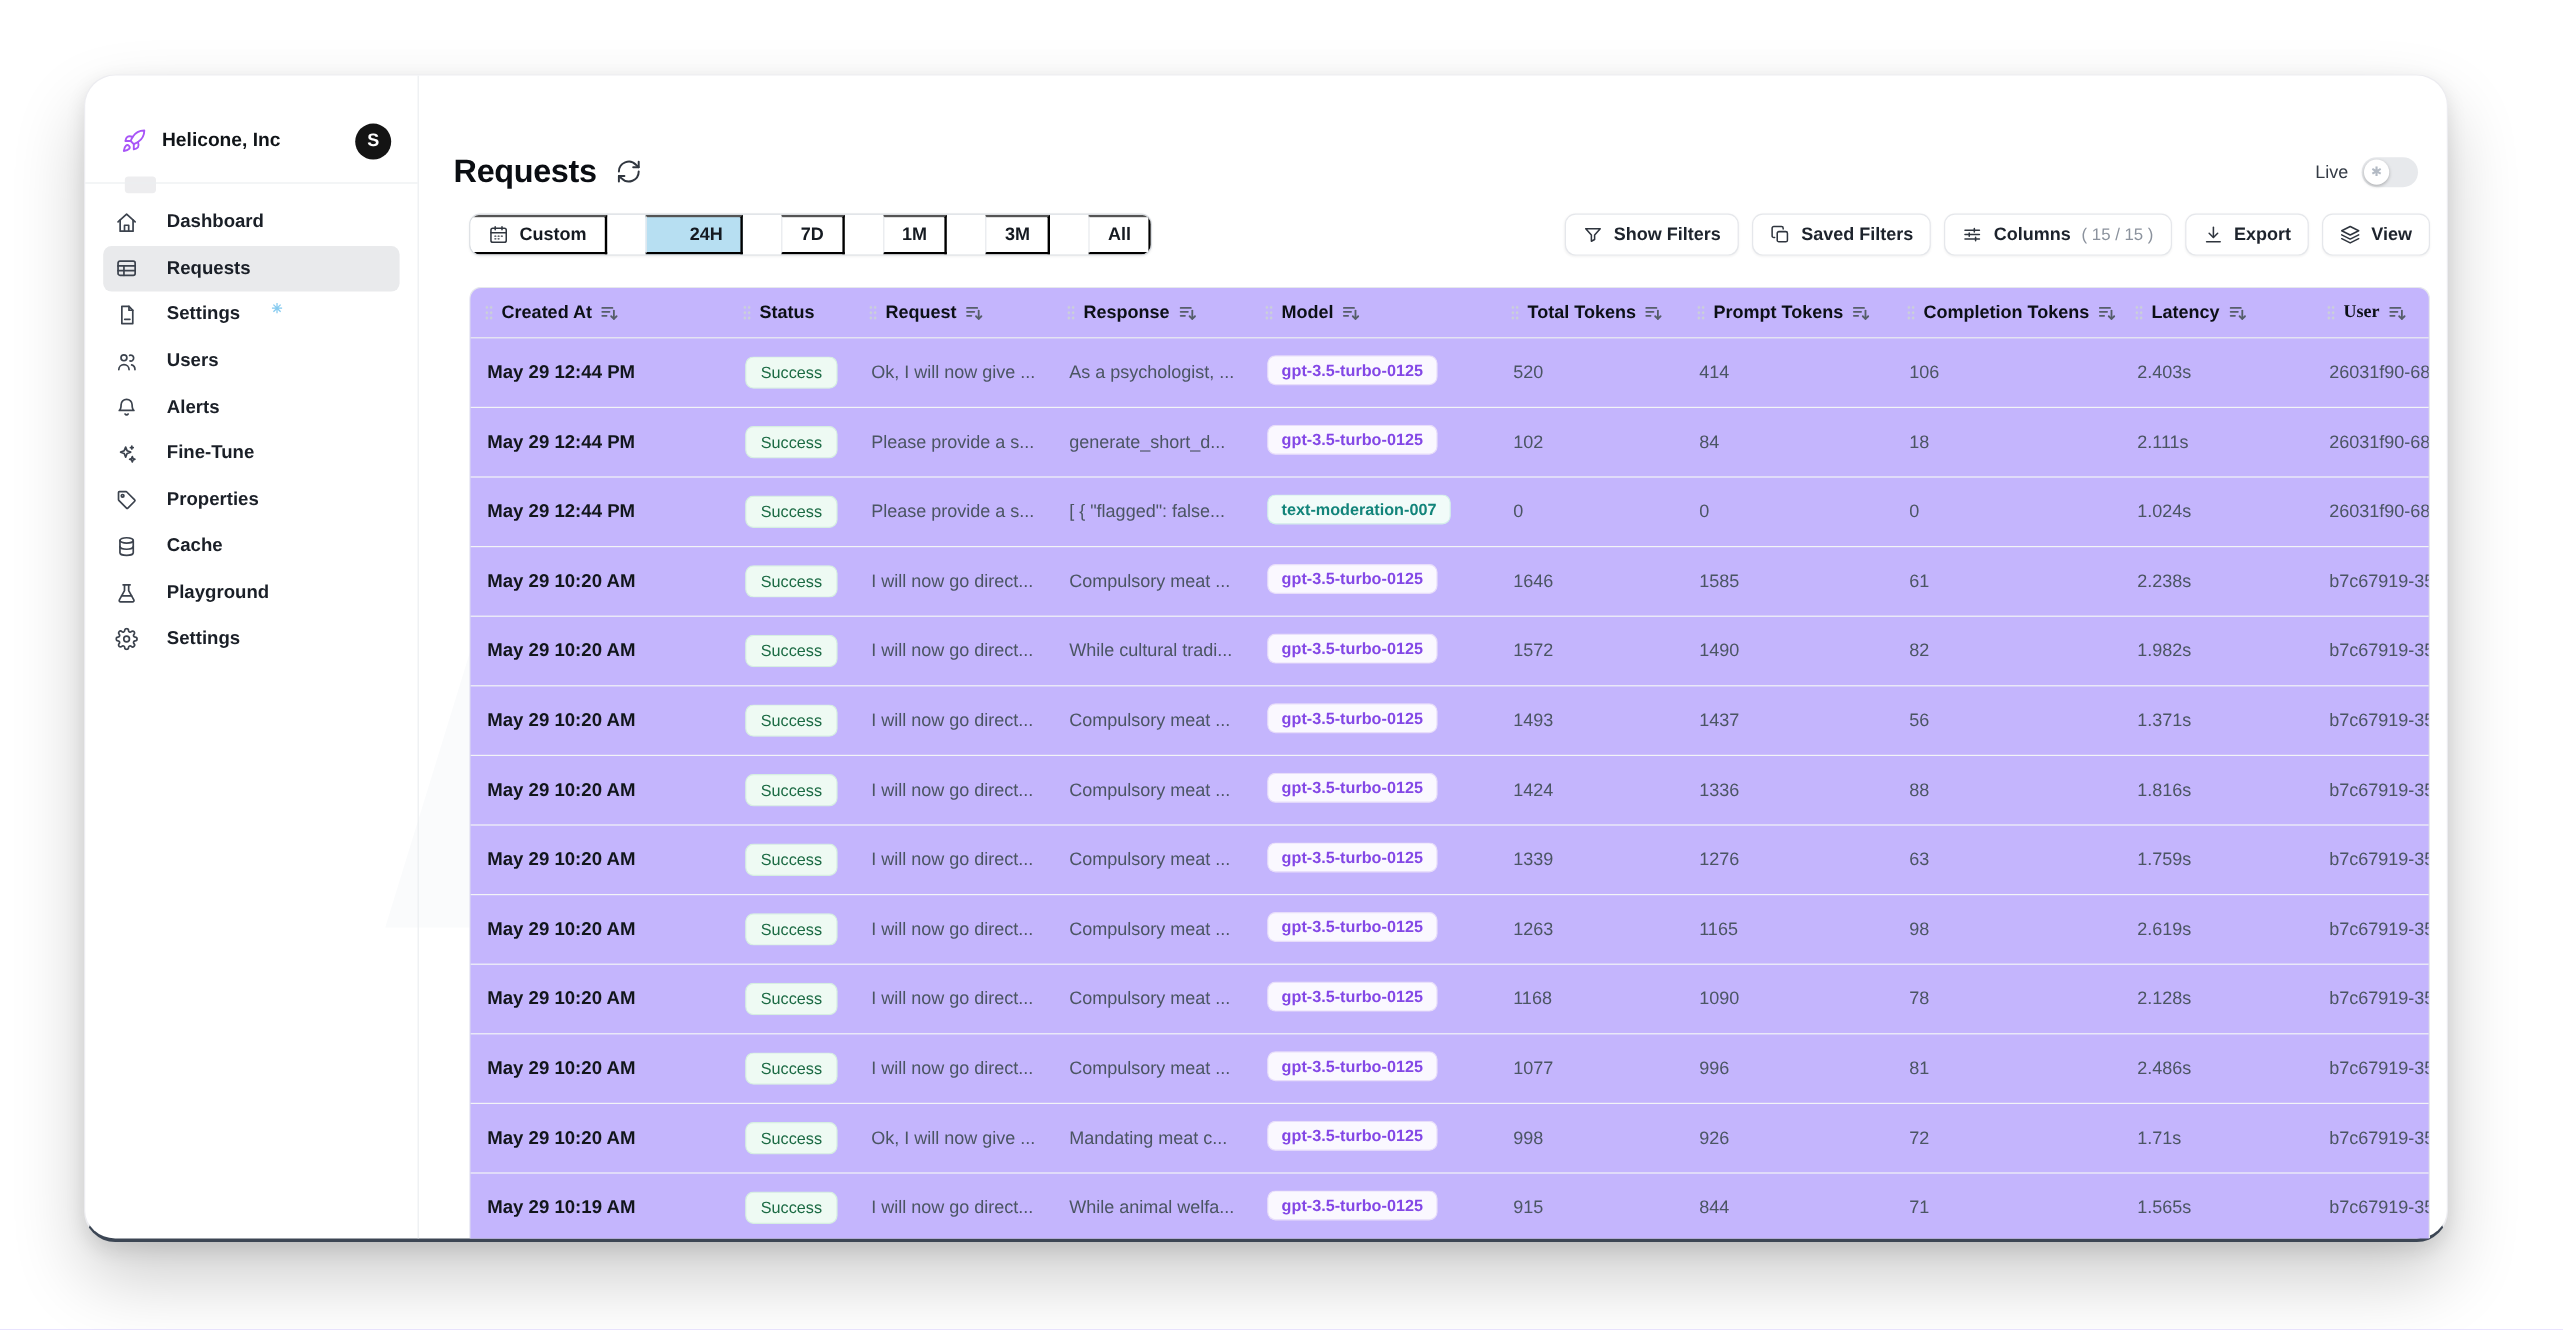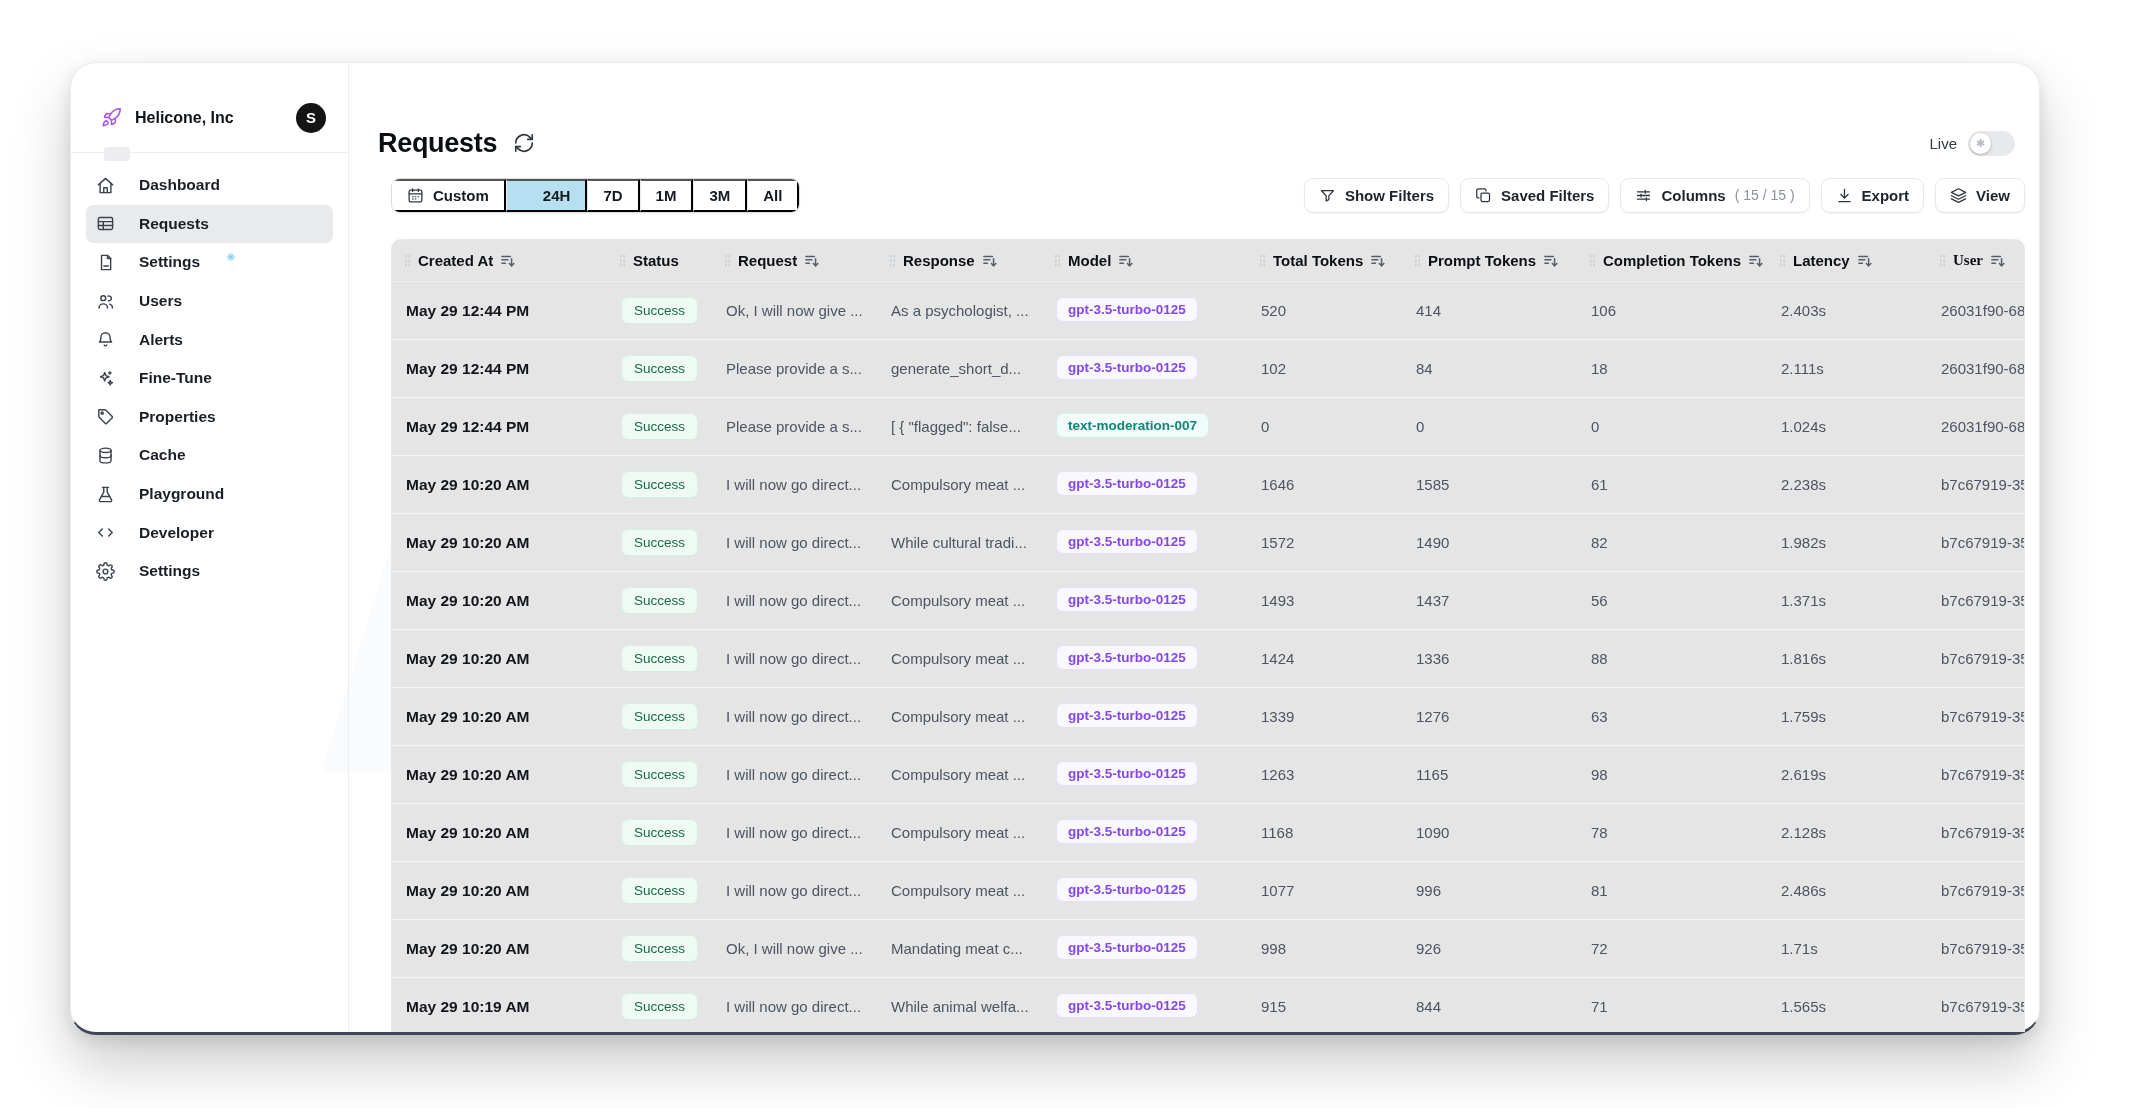--- a/index.html
+++ b/index.html
@@ -45,7 +45,7 @@
   .toggle { width: 47px; height: 25px; border-radius: 13px; background: #e7e9ec; position: relative; display: inline-block; cursor: pointer; }
   .knob { position: absolute; left: 2px; top: 2px; width: 21px; height: 21px; border-radius: 50%; background: #fff; box-shadow: 0 1px 3px rgba(0,0,0,.28); display: flex; align-items: center; justify-content: center; font-size: 11px; color: #b3bac4; }
   .controls-row { position: absolute; left: 42px; right: 14px; top: 114px; height: 36px; display: flex; justify-content: space-between; align-items: center; }
-  .seg { display: flex; align-items: stretch; height: 35px; border: 1px solid #d9dde2; border-radius: 9px; background: #fff; overflow: hidden; box-shadow: 0 1px 2px rgba(0,0,0,.05); }
+  .seg { display: flex; align-items: stretch; height: 35px; border: 1px solid #d9dde2; border-radius: 9px; background: #fff; overflow: hidden; box-shadow: 0 1px 2px rgba(0,0,0,.05); gap: 32px; }
   .seg-btn { display: flex; align-items: center; gap: 9px; padding: 0 15px; font-size: 15px; font-weight: 600; color: #151a21; border-left: 1px solid #e7e9ed; cursor: pointer; background: #fff; }
   .seg-btn:first-child { border-left: none; }
   .seg-btn.selected { background: var(--accent-selected-range); padding-left: 36px; }

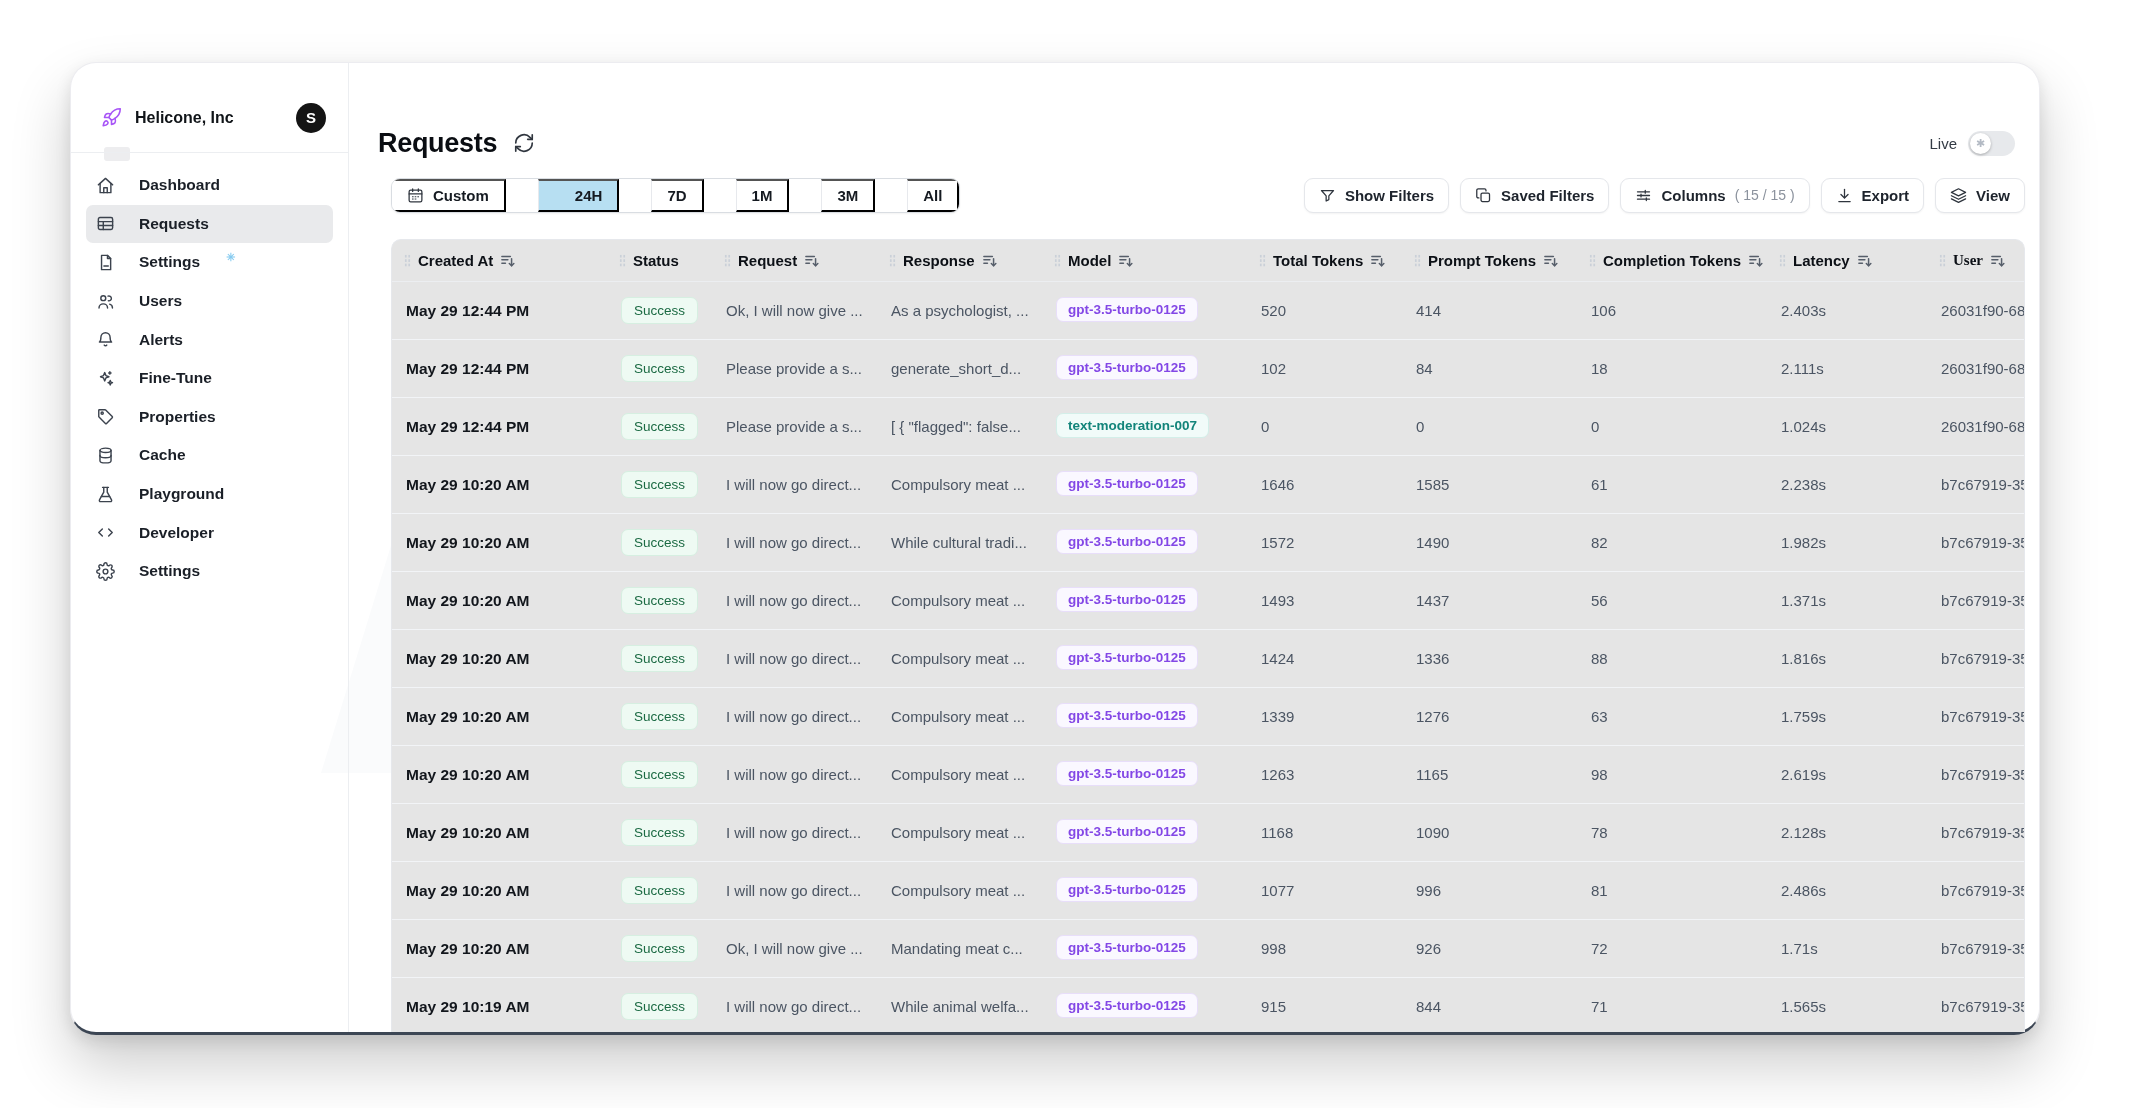--- a/index.html
+++ b/index.html
@@ -55,7 +55,7 @@
   .tb-icon { width: 17px; height: 17px; color: #2f353e; }
   .tb-suffix { color: #8b929d; font-weight: 500; font-size: 14px; }
   
-  .table { position: absolute; left: 42px; right: 14px; top: 176px; bottom: 0; border: 1px solid #e6e8ec; border-bottom: none; border-radius: 10px 10px 0 0; background: #e5e5e5; overflow: hidden; }
+  .table { position: absolute; left: 42px; right: 14px; top: 176px; bottom: 0; border: 1px solid #e6e8ec; border-bottom: none; border-radius: 10px 10px 0 0; background: #c4b5fd; overflow: hidden; }
   .thead { display: flex; height: 42px; align-items: center; border-bottom: 1px solid #eceef1; }
   .th { display: flex; align-items: center; gap: 7px; height: 100%; padding: 0 6px 0 12px; font-size: 15px; font-weight: 700; color: #0c1016; white-space: nowrap; overflow: hidden; flex: none; cursor: pointer; }
   .drag { width: 7px; height: 13px; flex: none; background-image: radial-gradient(circle, #cad0d8 1.1px, transparent 1.3px); background-size: 3.5px 4.4px; }

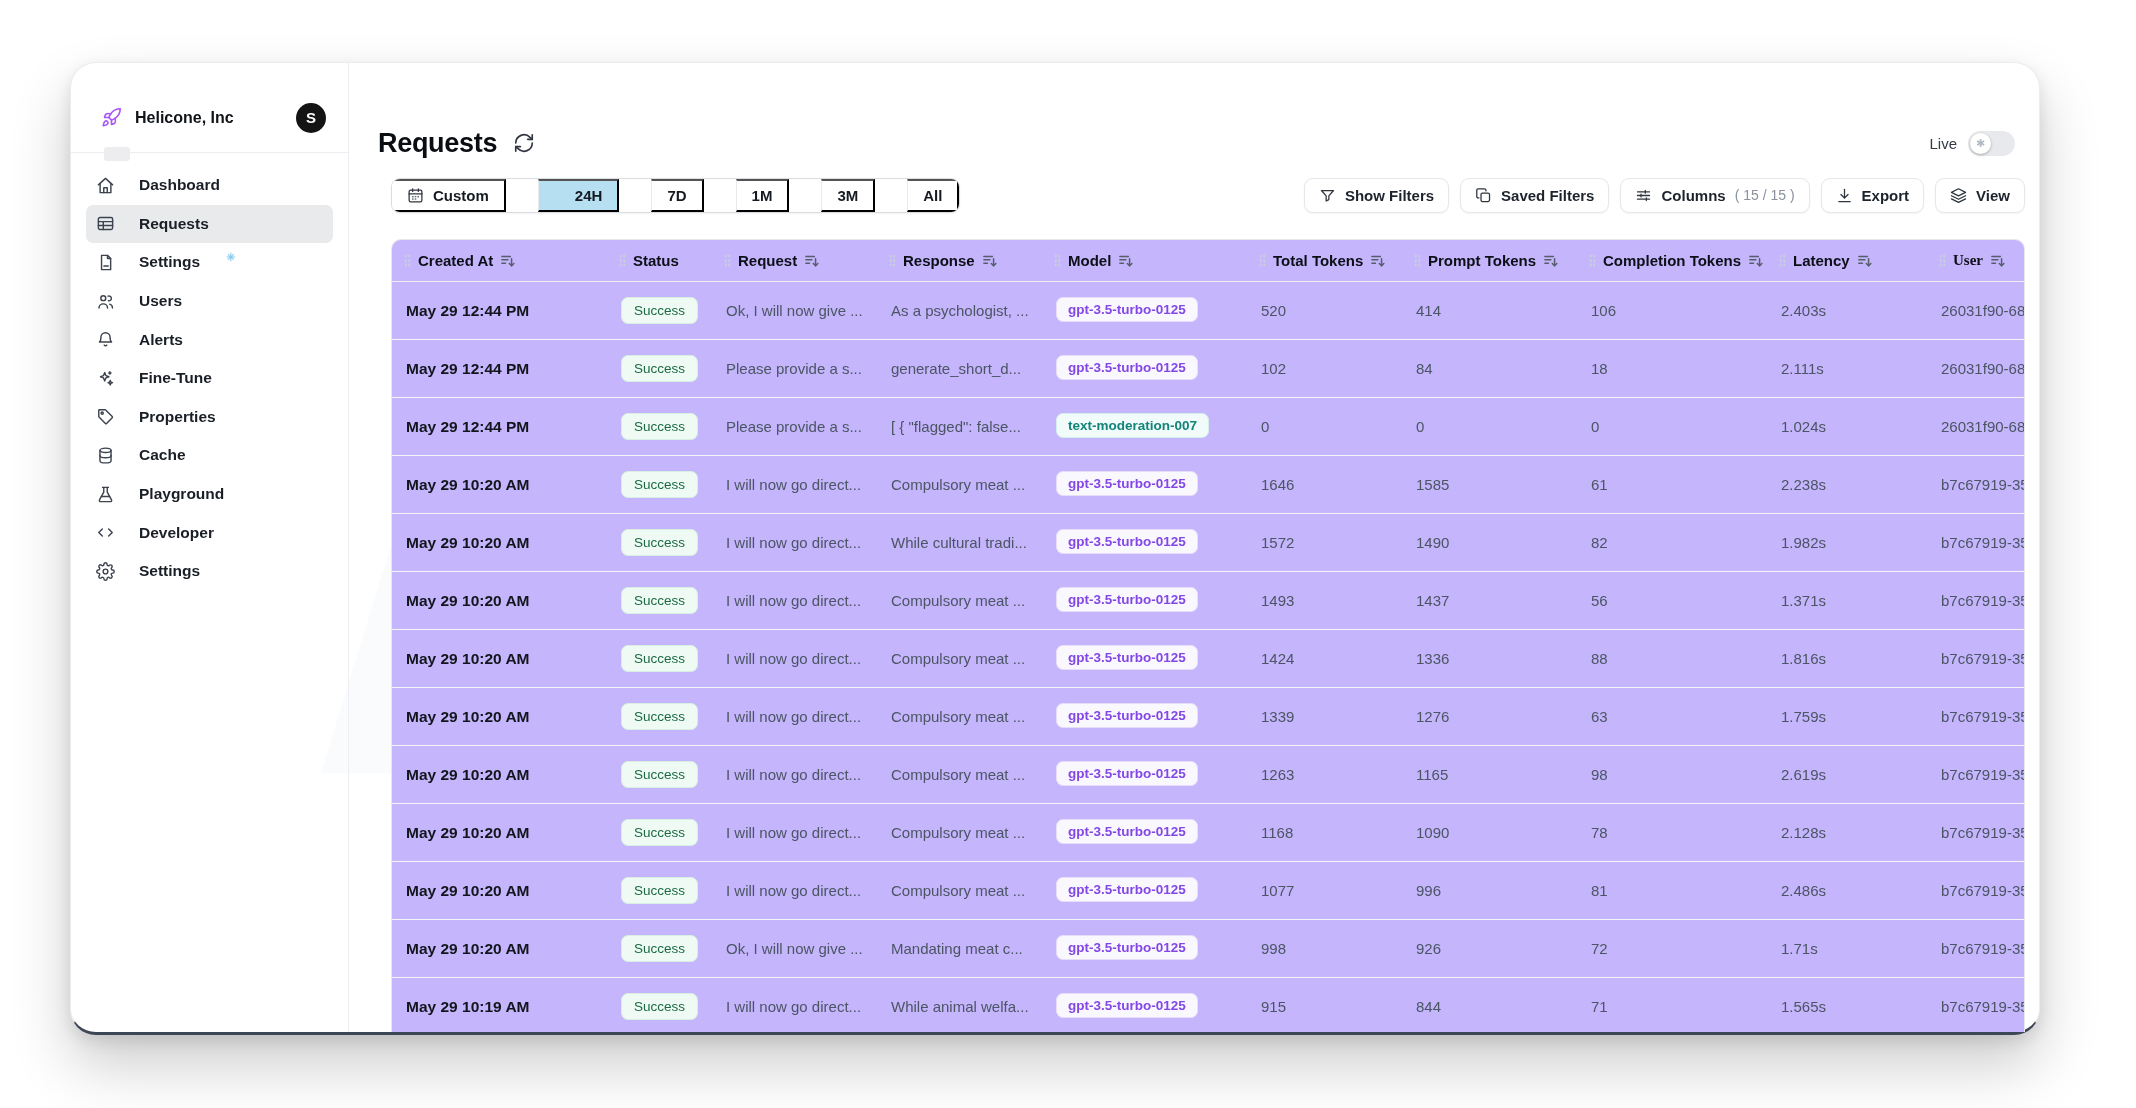--- a/index.html
+++ b/index.html
@@ -184,15 +184,6 @@
         <div class="nav-item">
           <span class="nav-icon">
             <svg viewBox="0 0 24 24" fill="none" stroke="currentColor" stroke-width="1.8" stroke-linecap="round" stroke-linejoin="round">
-              <path d="M8 7.5 3.5 12 8 16.5"></path>
-              <path d="M16 7.5 20.5 12 16 16.5"></path>
-            </svg>
-          </span>
-          <span>Developer</span>
-        </div>
-        <div class="nav-item">
-          <span class="nav-icon">
-            <svg viewBox="0 0 24 24" fill="none" stroke="currentColor" stroke-width="1.8" stroke-linecap="round" stroke-linejoin="round">
               <circle cx="12" cy="12" r="3"></circle>
               <path d="M19.4 15a1.7 1.7 0 0 0 .34 1.87l.06.06a2 2 0 1 1-2.83 2.83l-.06-.06a1.7 1.7 0 0 0-1.87-.34 1.7 1.7 0 0 0-1.03 1.56V21a2 2 0 1 1-4 0v-.09A1.7 1.7 0 0 0 8.9 19.4a1.7 1.7 0 0 0-1.87.34l-.06.06a2 2 0 1 1-2.83-2.83l.06-.06a1.7 1.7 0 0 0 .34-1.87 1.7 1.7 0 0 0-1.56-1.03H3a2 2 0 1 1 0-4h.09A1.7 1.7 0 0 0 4.6 8.9a1.7 1.7 0 0 0-.34-1.87l-.06-.06a2 2 0 1 1 2.83-2.83l.06.06a1.7 1.7 0 0 0 1.87.34h0A1.7 1.7 0 0 0 10 3.01V3a2 2 0 1 1 4 0v.09a1.7 1.7 0 0 0 1.03 1.56h0a1.7 1.7 0 0 0 1.87-.34l.06-.06a2 2 0 1 1 2.83 2.83l-.06.06a1.7 1.7 0 0 0-.34 1.87v0a1.7 1.7 0 0 0 1.56 1.03H21a2 2 0 1 1 0 4h-.09a1.7 1.7 0 0 0-1.51.96z"></path>
             </svg>

